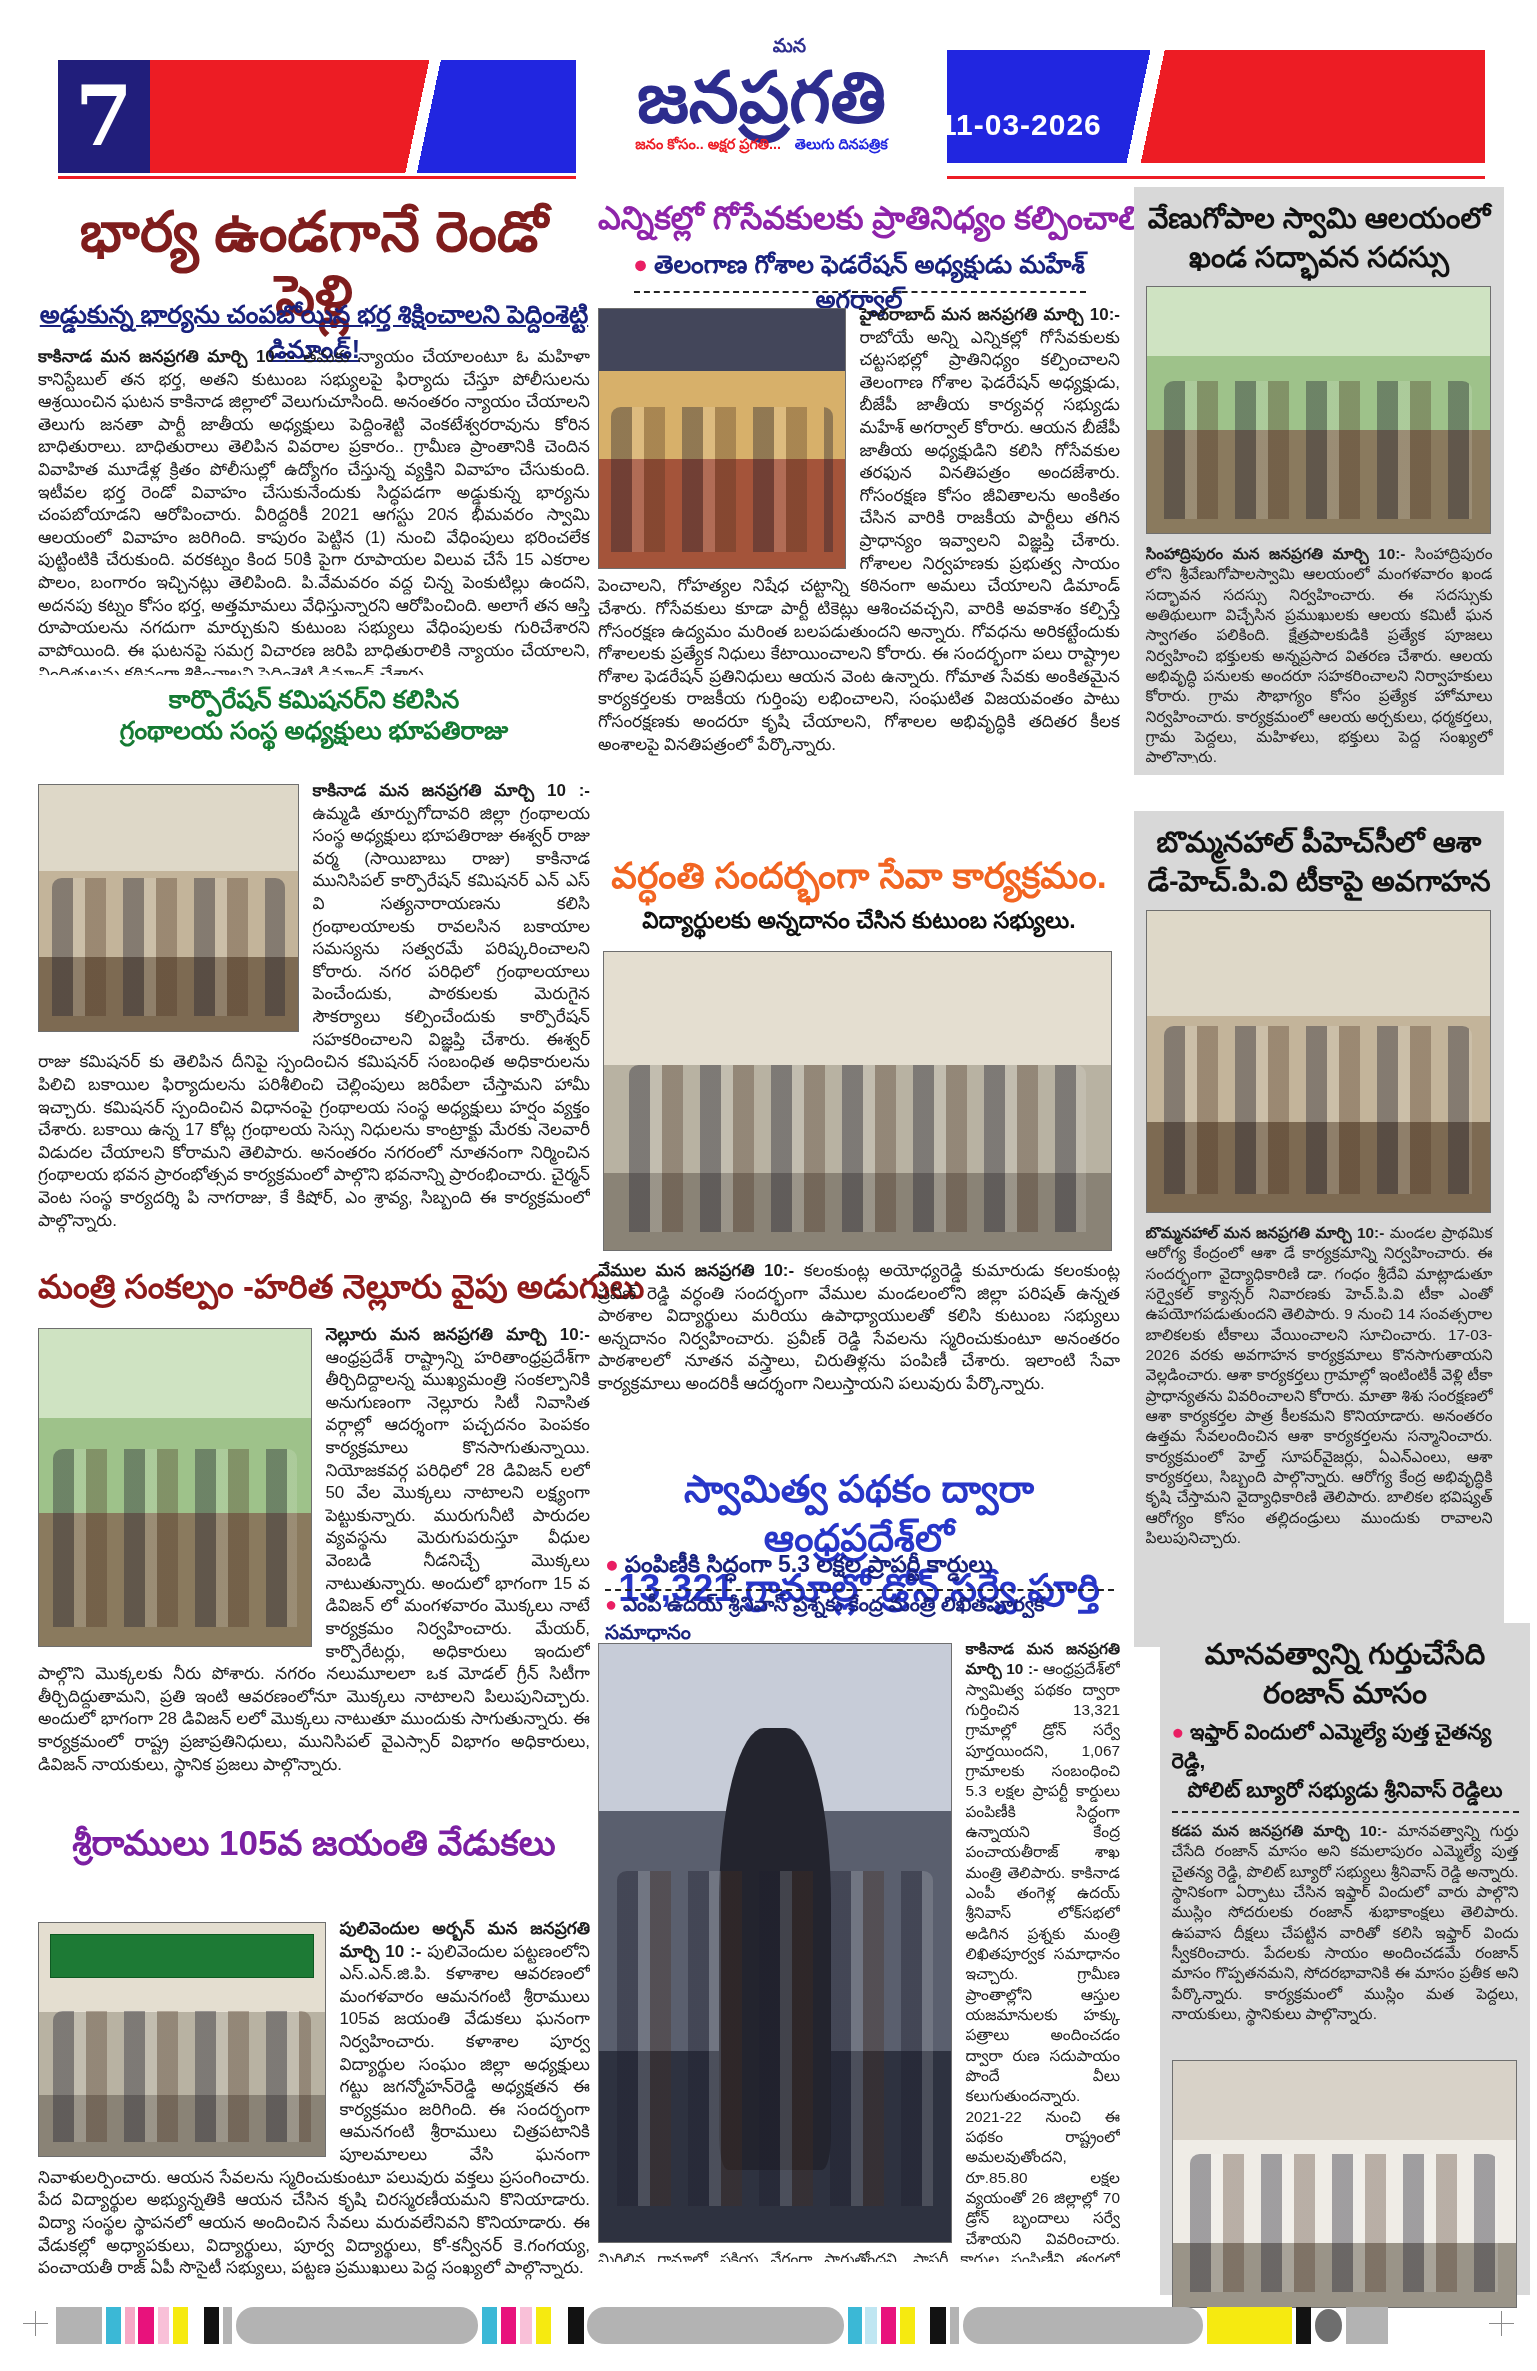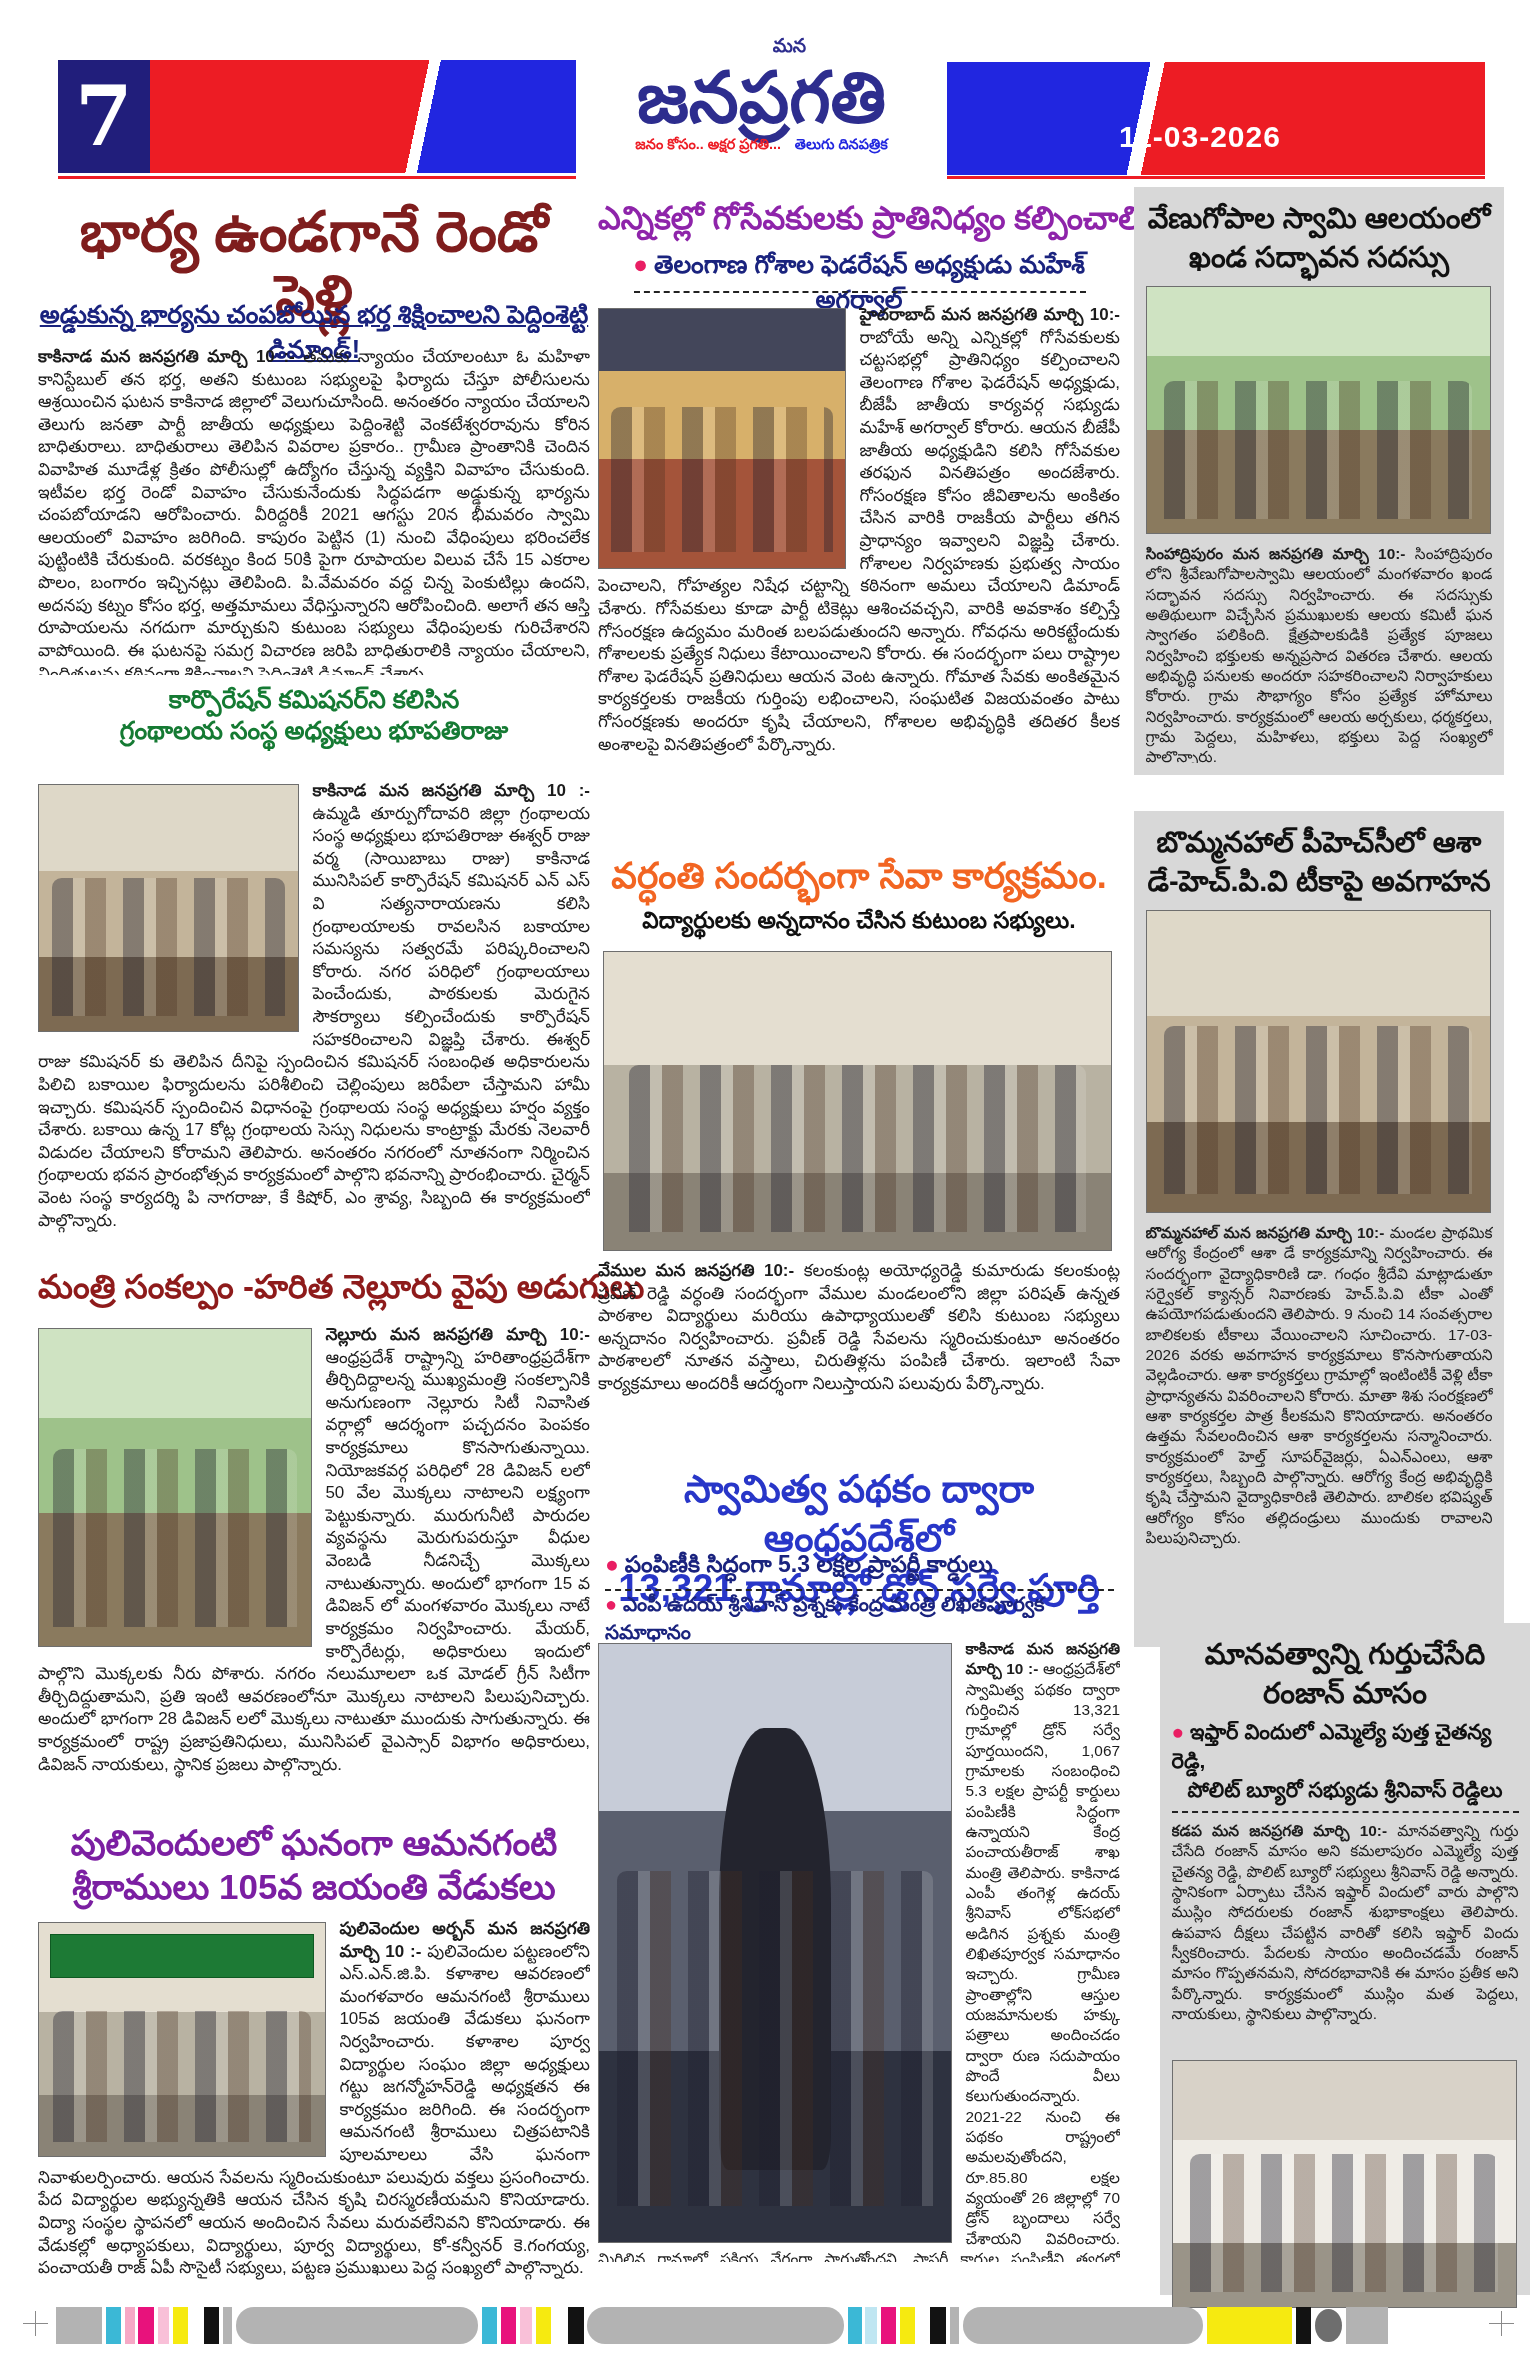--- a/index.html
+++ b/index.html
@@ -12,9 +12,9 @@
   .mh-num{color:#fff;font-size:83px;font-weight:700;font-family:"DejaVu Serif",serif;line-height:1;}
   .mh-band-left{left:150px;top:60px;width:434px;height:113px;
       background:linear-gradient(102deg,#ed1c24 0 61%,#ffffff 61% 63.5%,#2126e0 63.5% 100%);}
-  .mh-band-right{left:940px;top:62px;width:545px;height:113px;
+  .mh-band-right{left:940px;top:50px;width:545px;height:113px;
       background:linear-gradient(102deg,#2126e0 0 37%,#ffffff 37% 39.5%,#ed1c24 39.5% 100%);
-      display:flex;align-items:flex-end;justify-content:center;}
+      display:flex;align-items:flex-end;justify-content:flex-start;}
   .mh-date{color:#ffffff;font-size:30px;font-weight:700;padding:0 25px 21px 0;letter-spacing:1px;}
   .mh-rule{left:58px;top:176px;width:1427px;height:2.9px;background:#ed1c24;}
   .mh-center{left:576px;top:35px;width:371px;height:165px;background:#ffffff;text-align:center;}

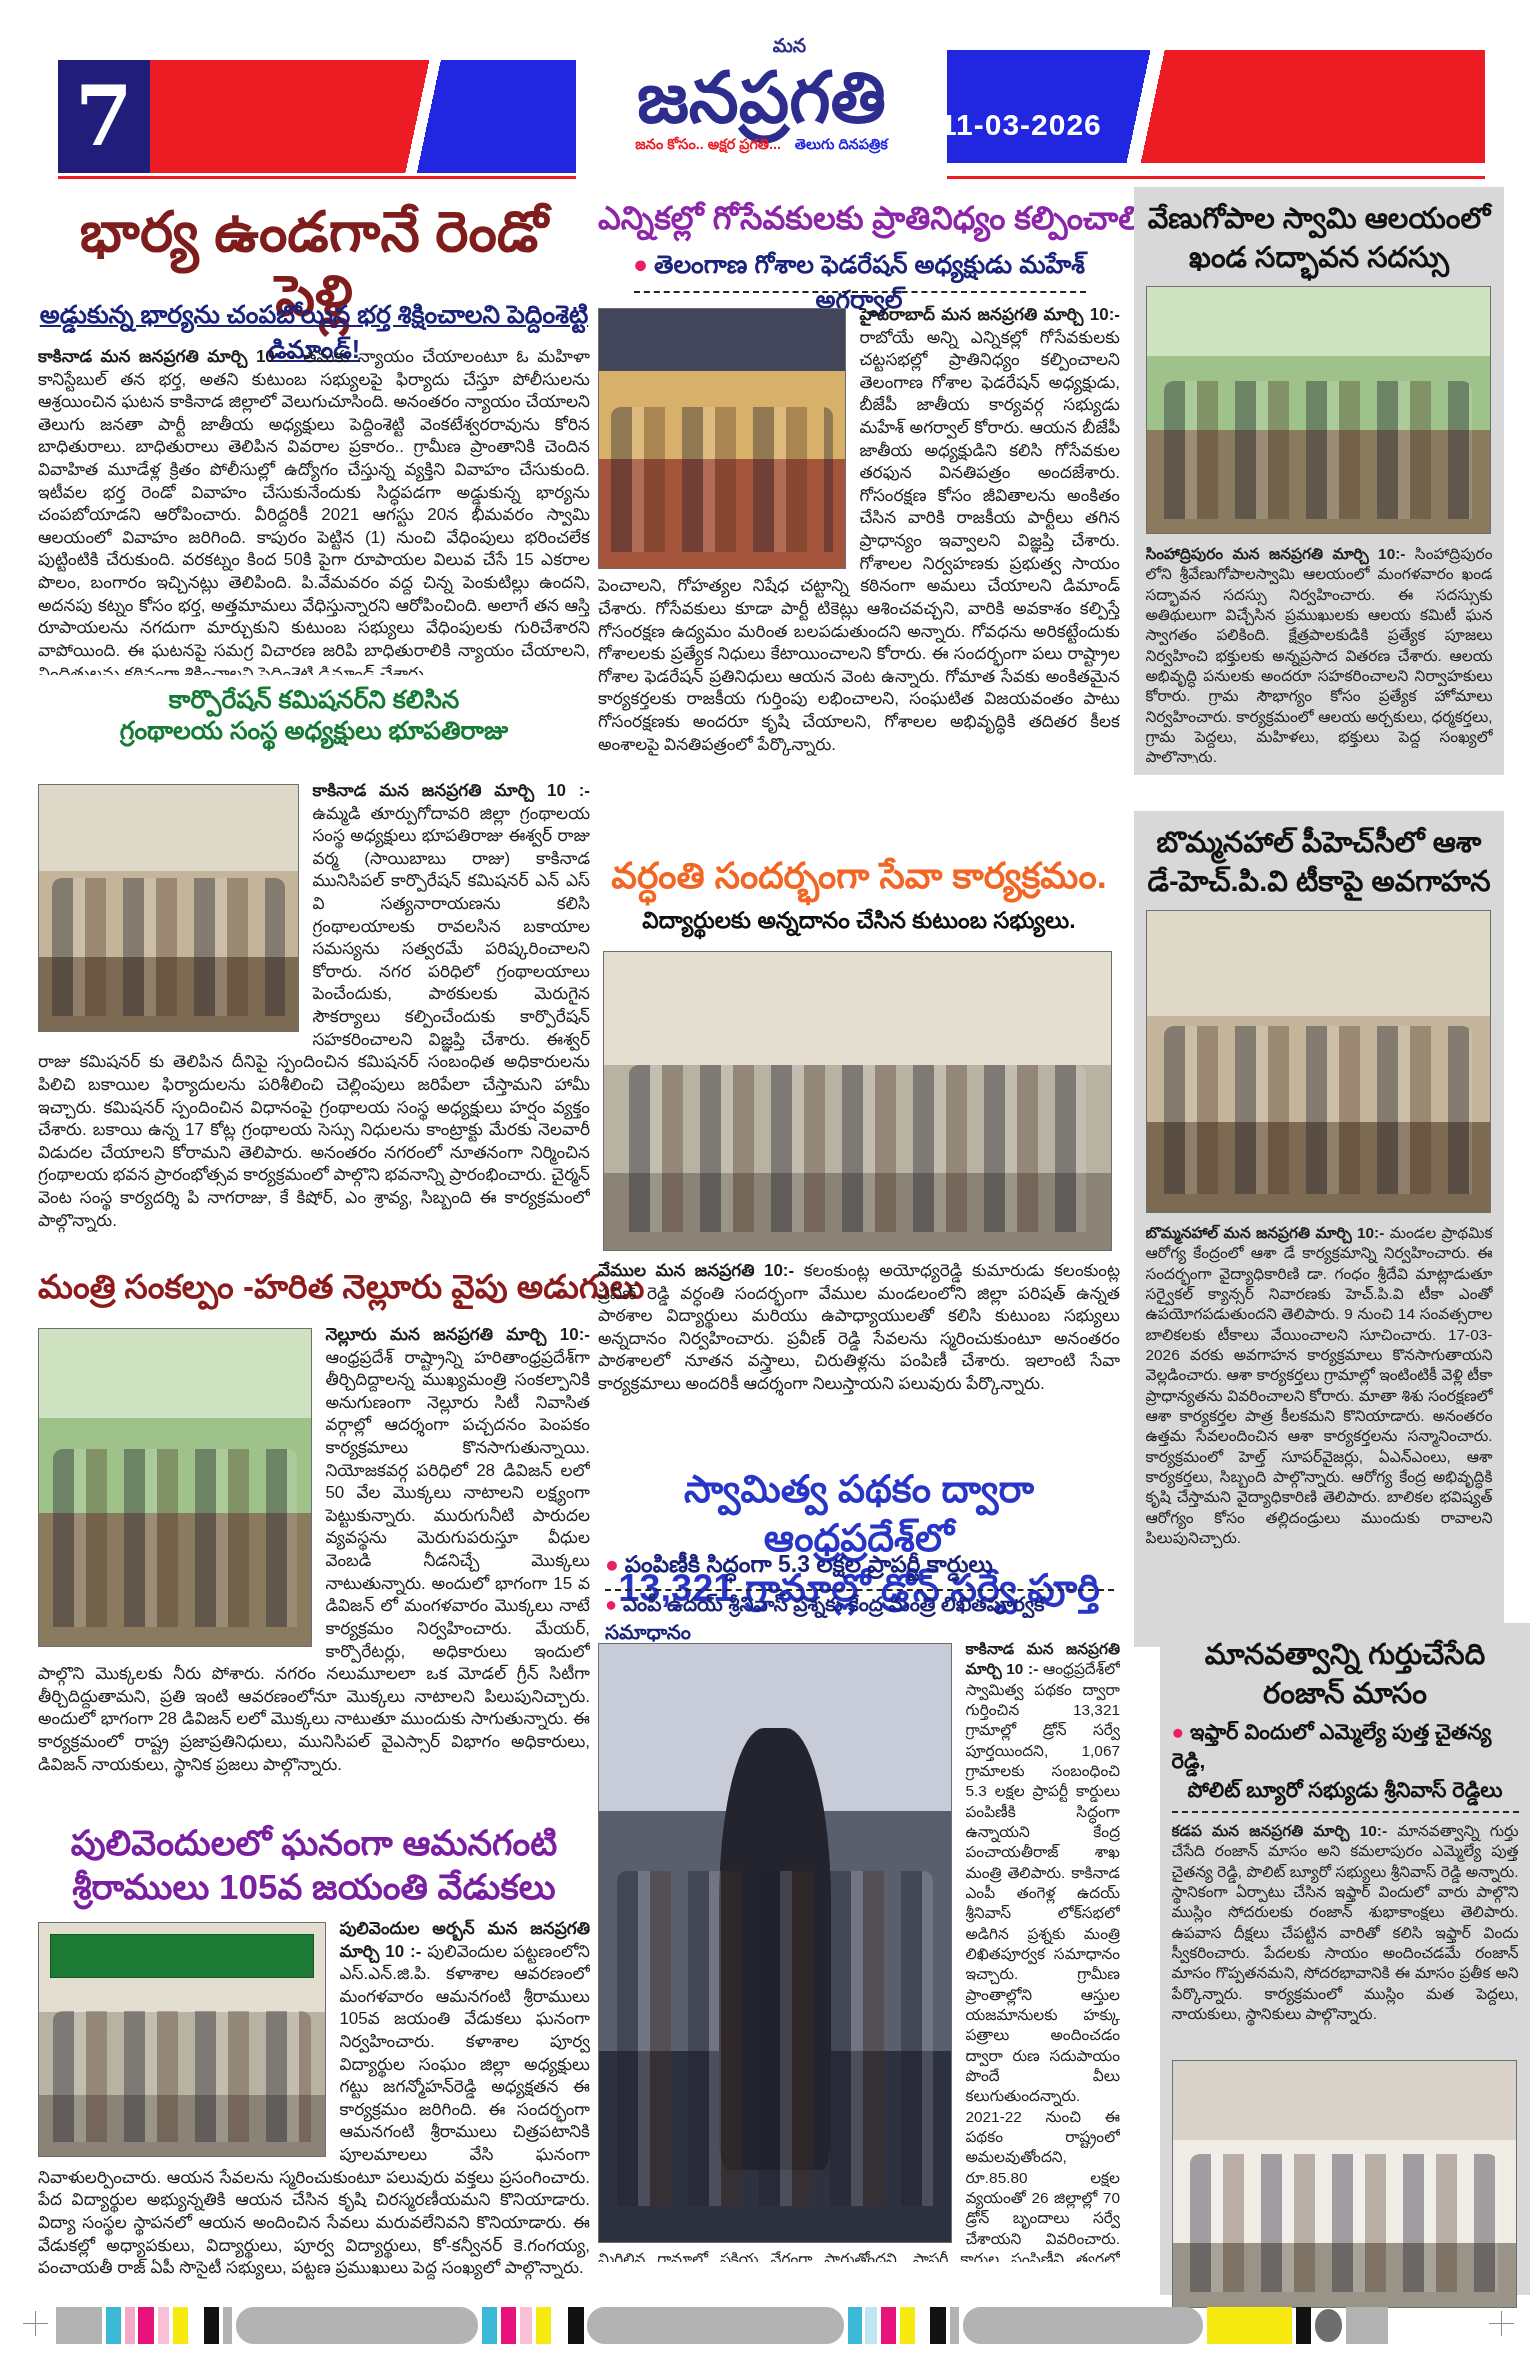--- a/index.html
+++ b/index.html
@@ -111,7 +111,6 @@
 </div>
 
 <div class="abs hl hl-purple" style="left:38px;top:1821px;width:552px;">
-  <div>పులివెందులలో ఘనంగా ఆమనగంటి</div>
   <div>శ్రీరాములు 105వ జయంతి వేడుకలు</div>
 </div>
 <div class="abs body-txt" style="left:38px;top:1918px;width:552px;height:377px;">

